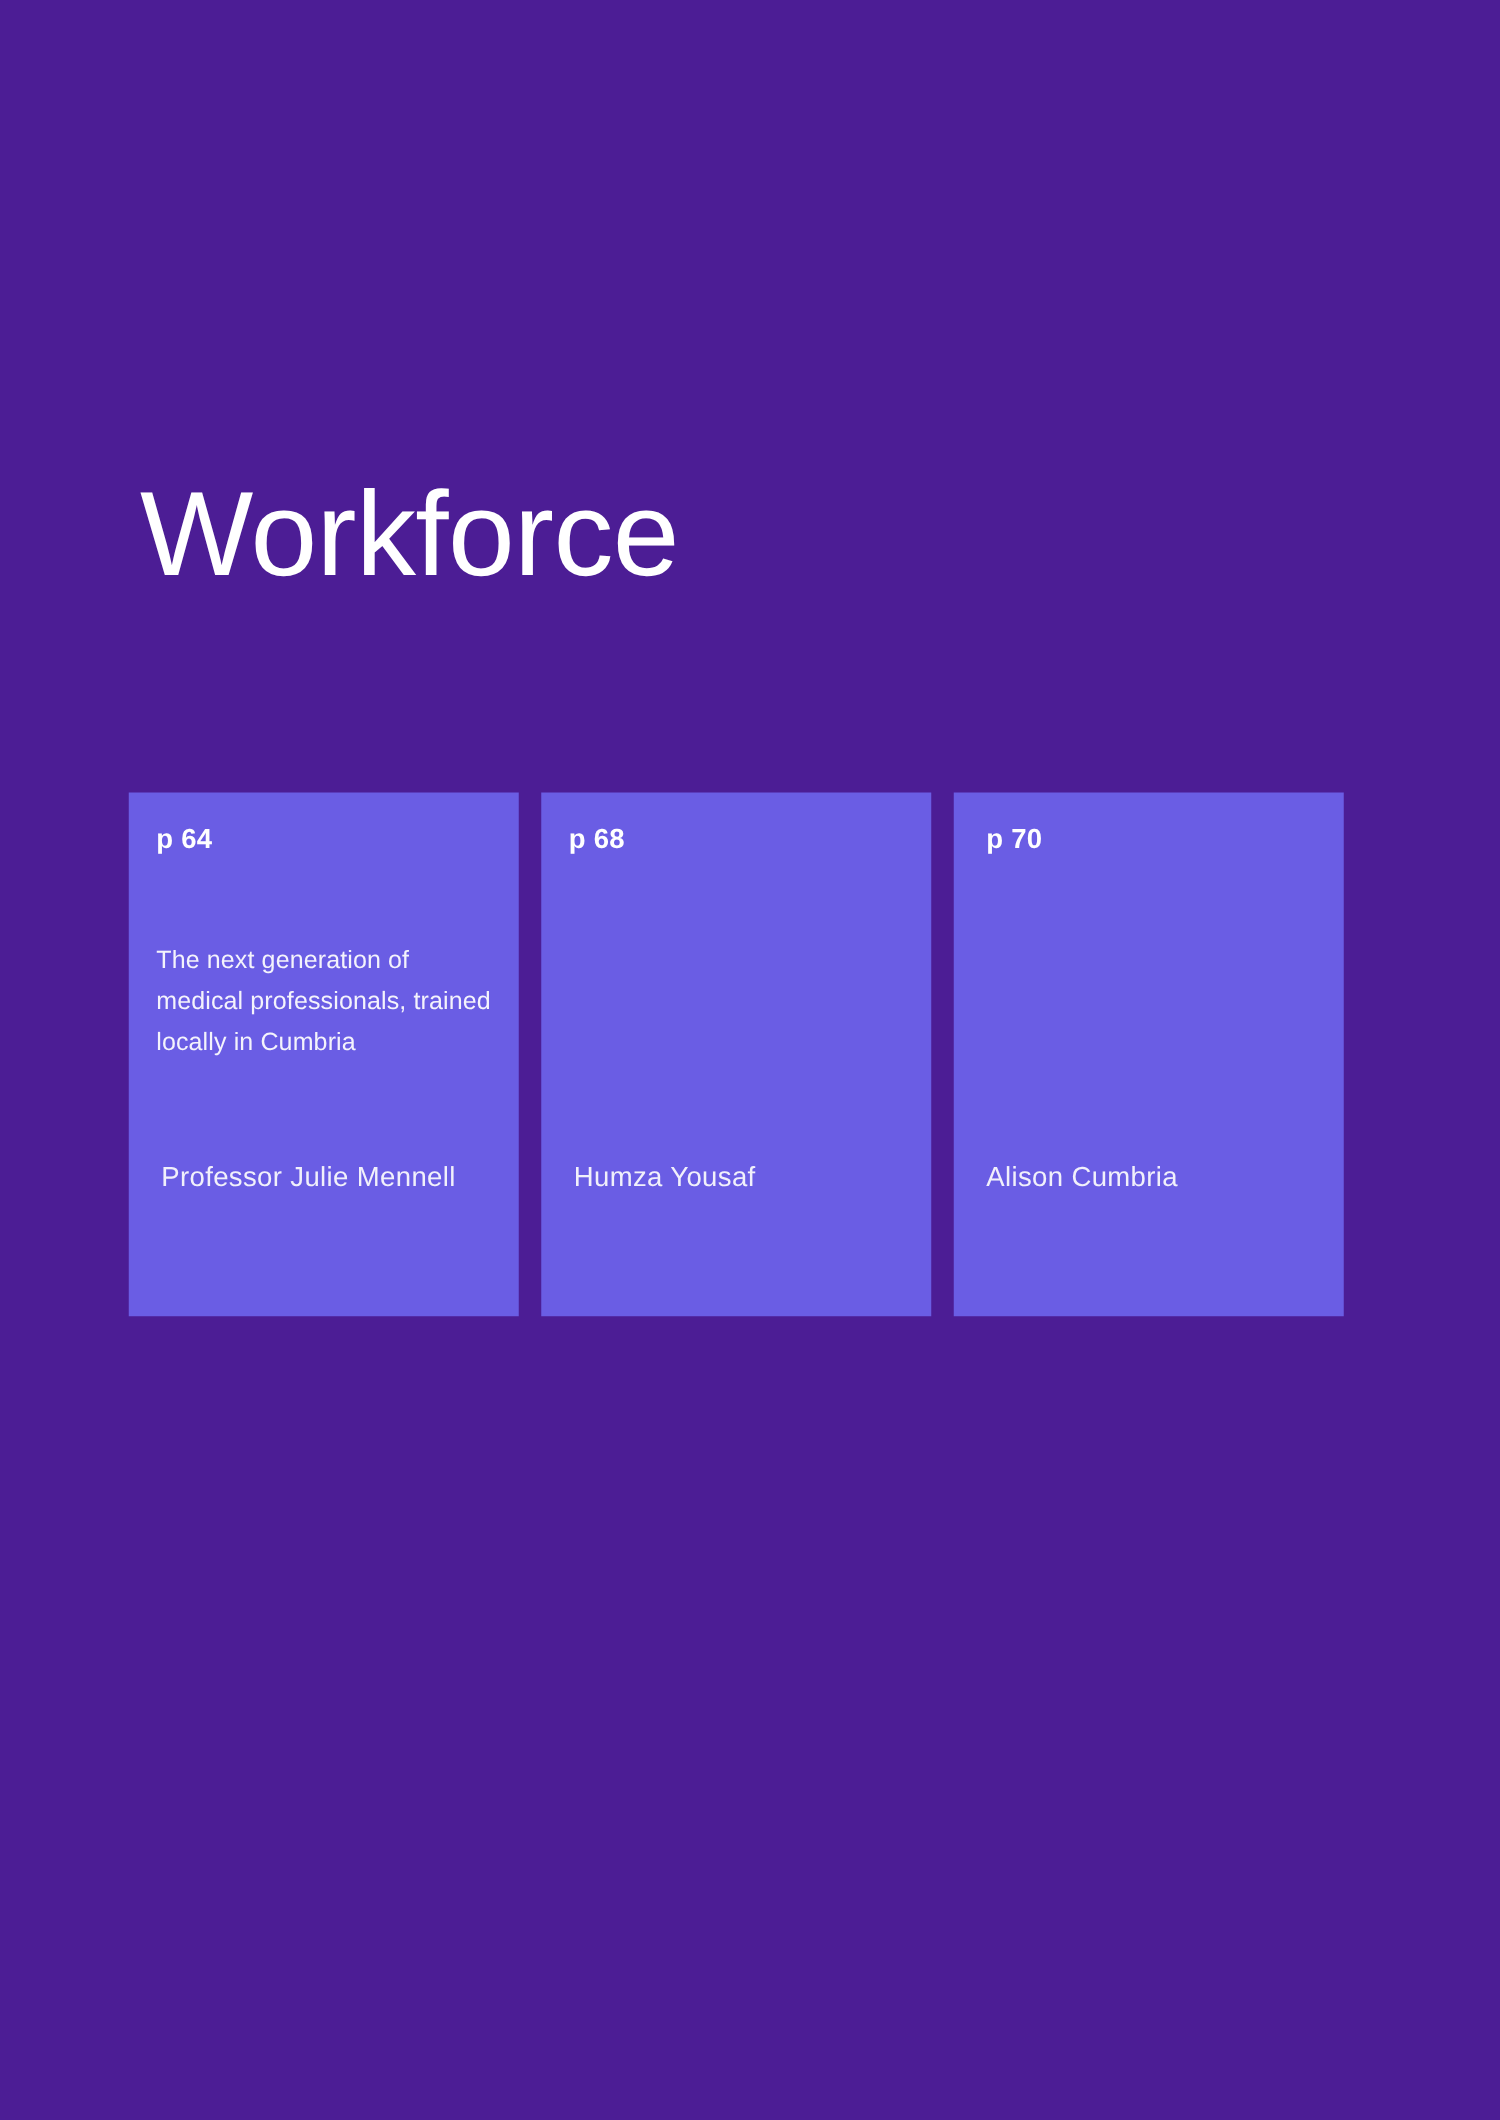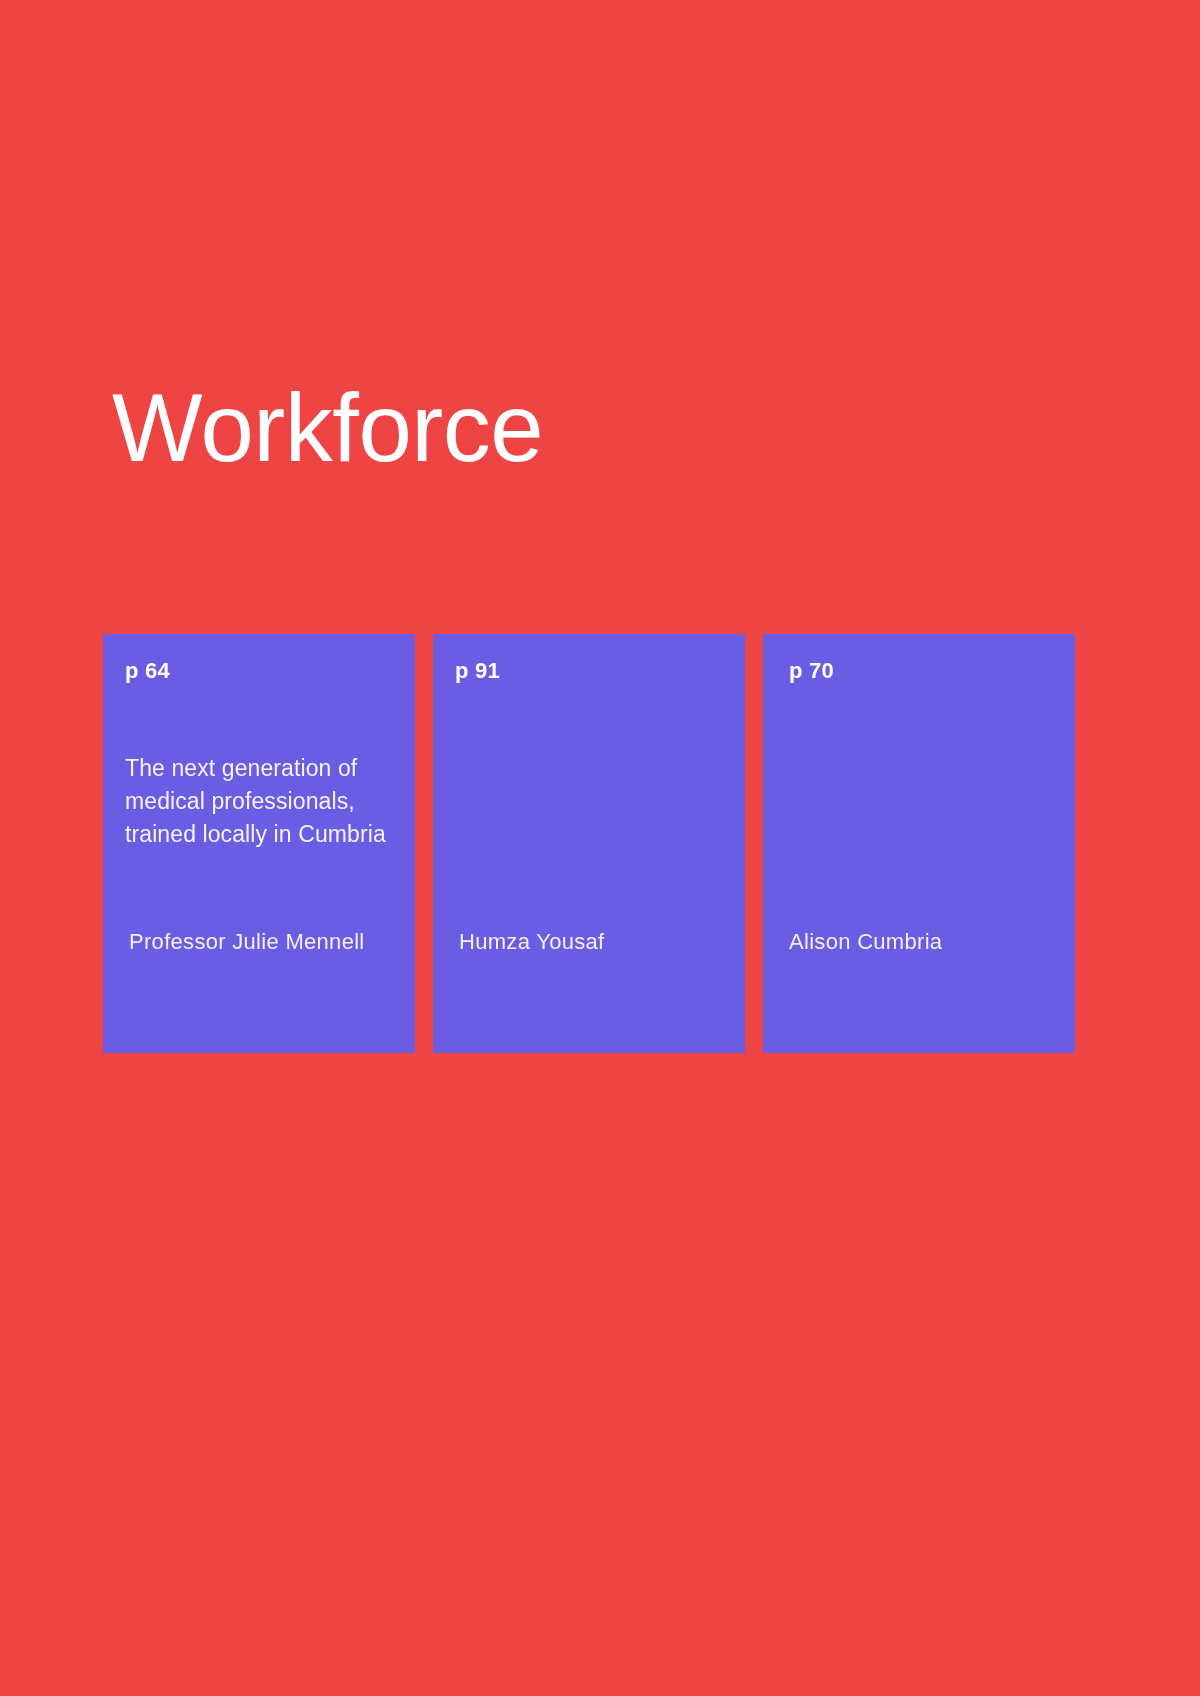--- a/index.html
+++ b/index.html
@@ -19,7 +19,7 @@
   .page {
     position: absolute;
     inset: 0;
-    background: #ef4444;
+    background: #4c1d95;
   }
 
   

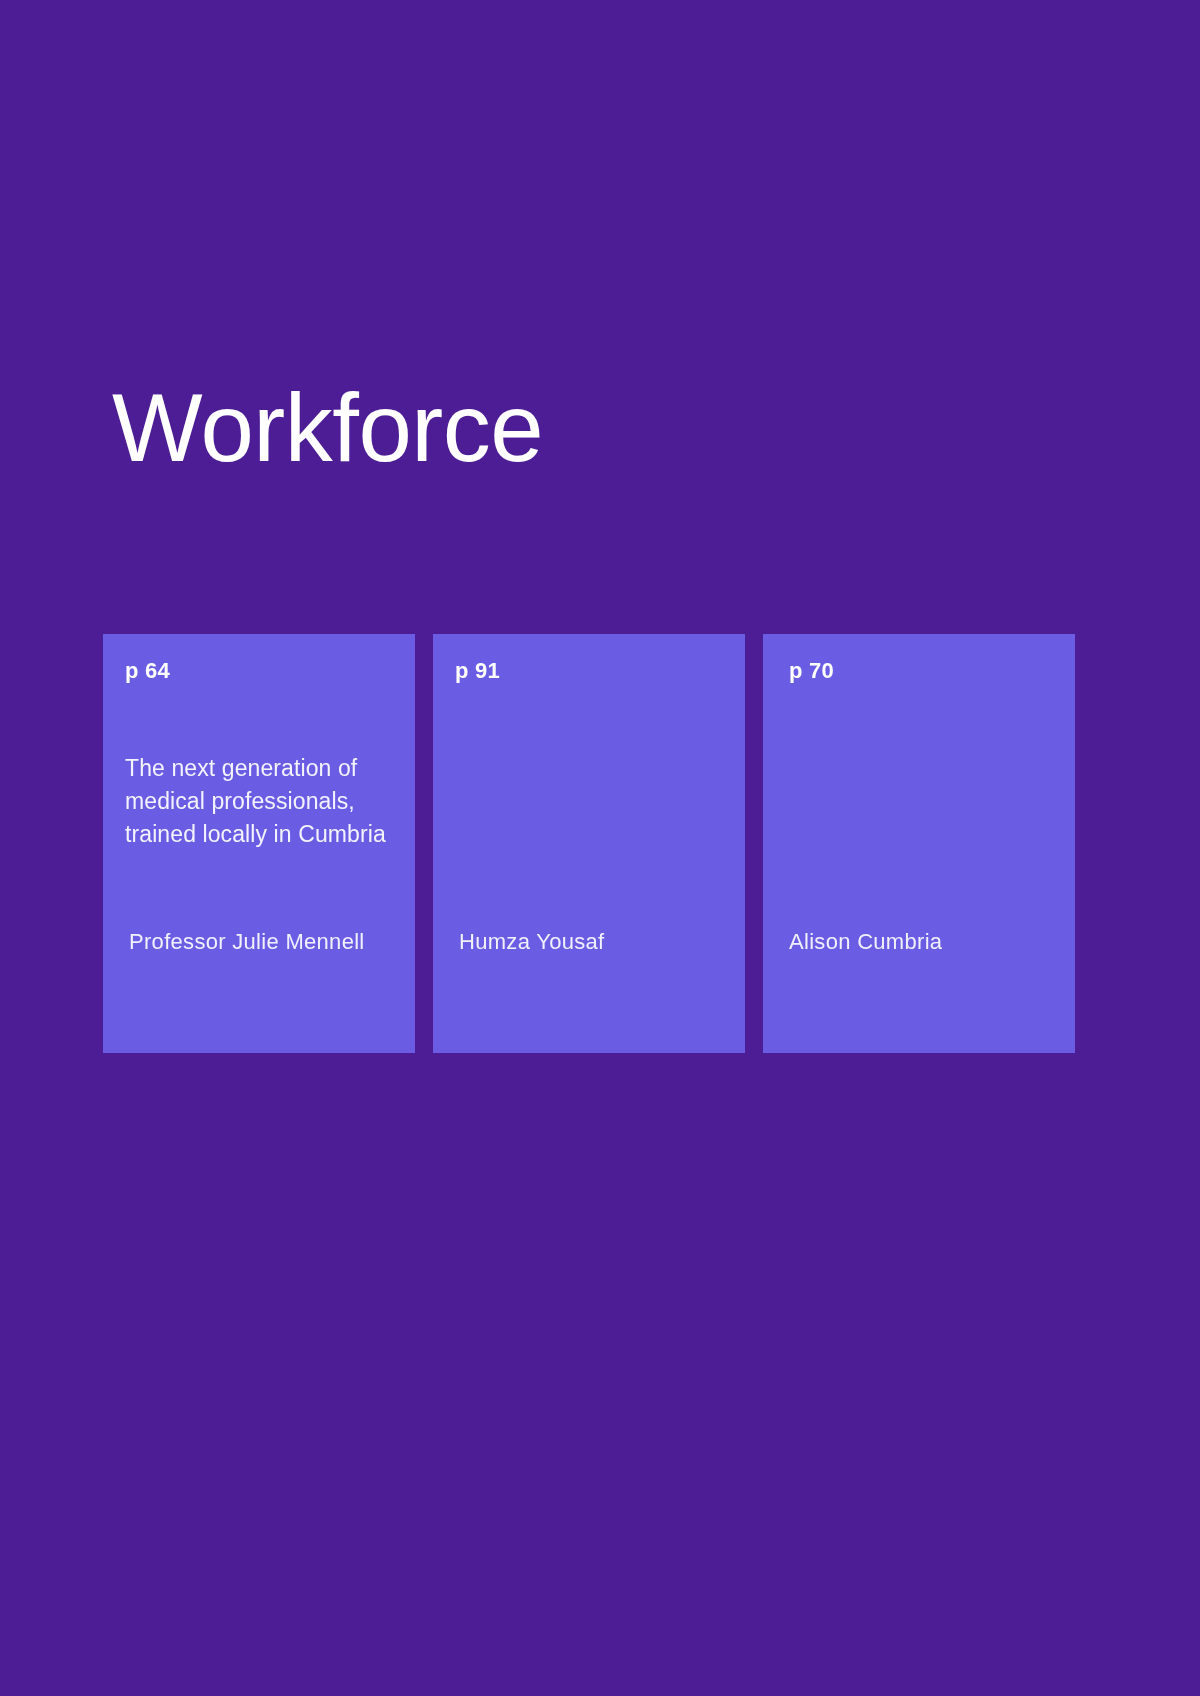--- a/index.html
+++ b/index.html
@@ -114,7 +114,7 @@
     </div>
 
     <div class="card">
-      <div class="card-page">p 91</div>
+      <div class="card-page">p 68</div>
       <div class="card-spacer"></div>
       <div class="card-author">Humza Yousaf</div>
     </div>

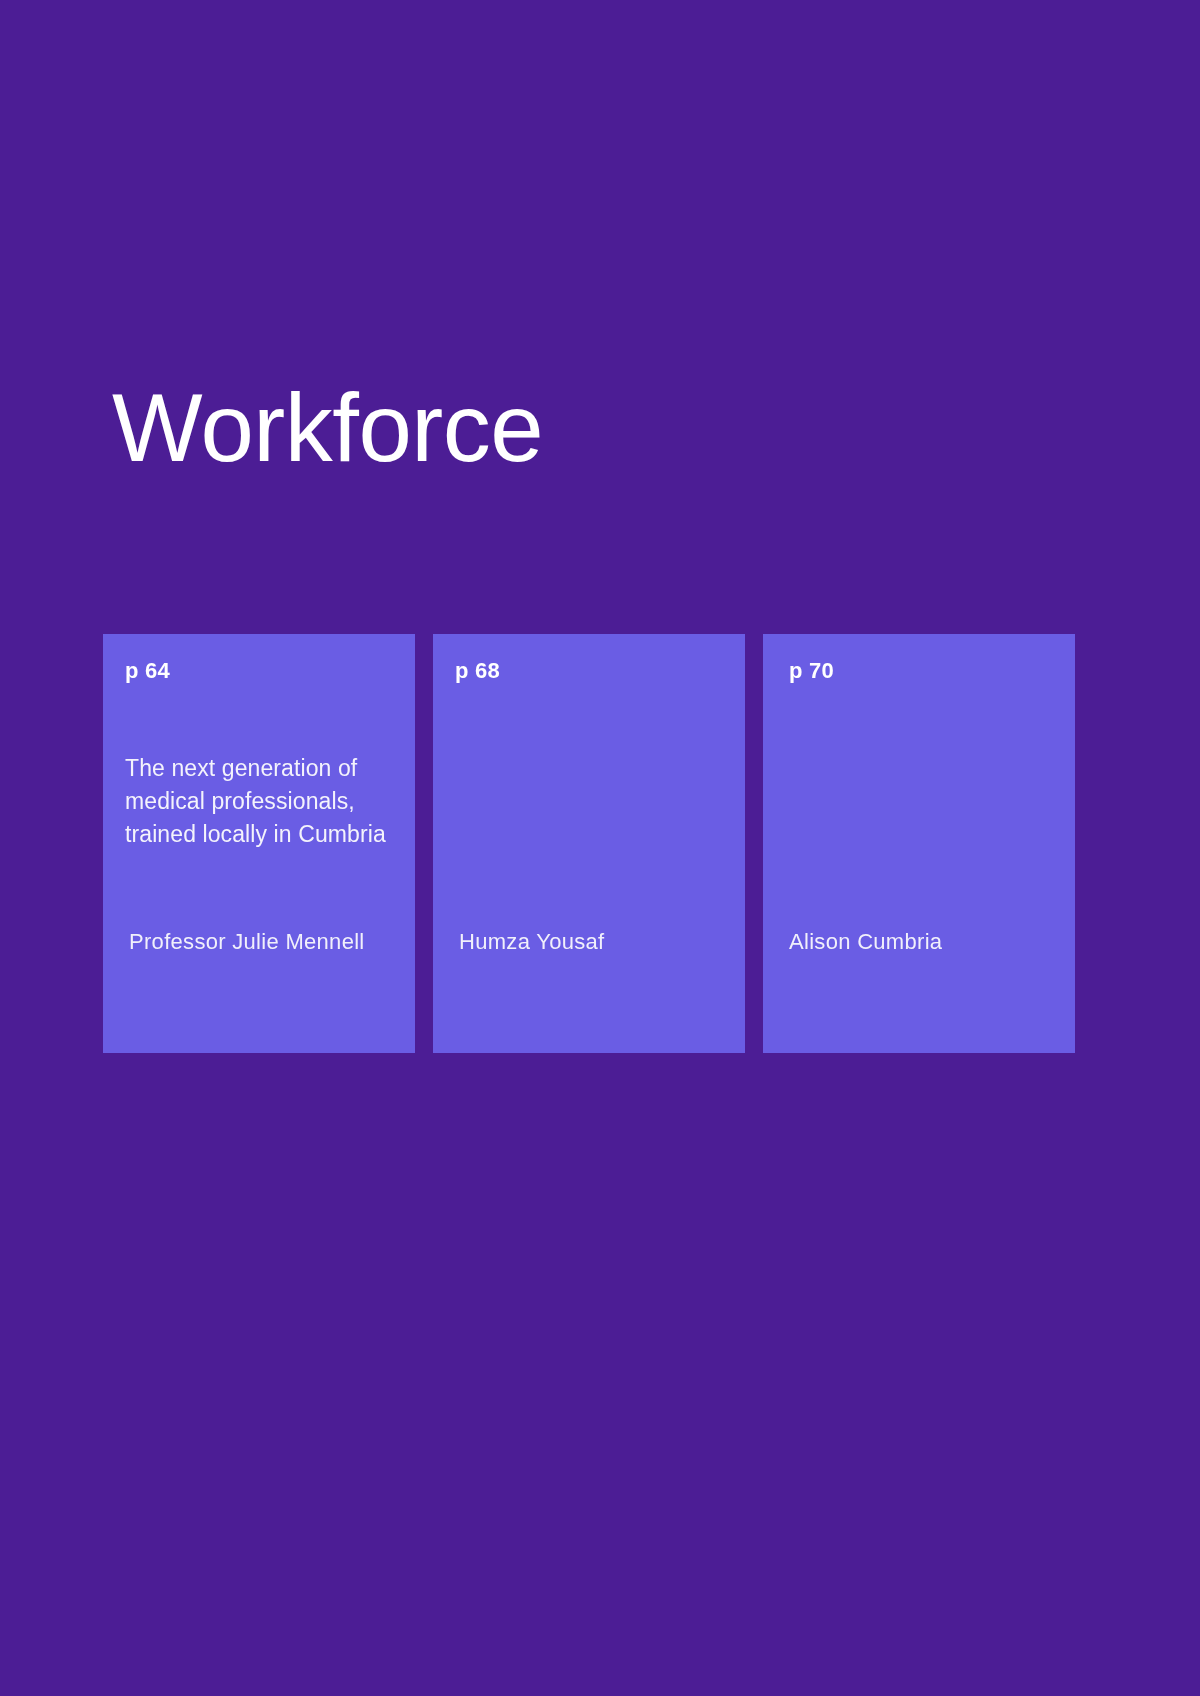--- a/index.html
+++ b/index.html
@@ -69,7 +69,7 @@
 
   .card-title {
     color: #F4F3FC;
-    font-size: 23px;
+    font-size: 20px;
     line-height: 33px;
     font-weight: 400;
     margin: 0;

